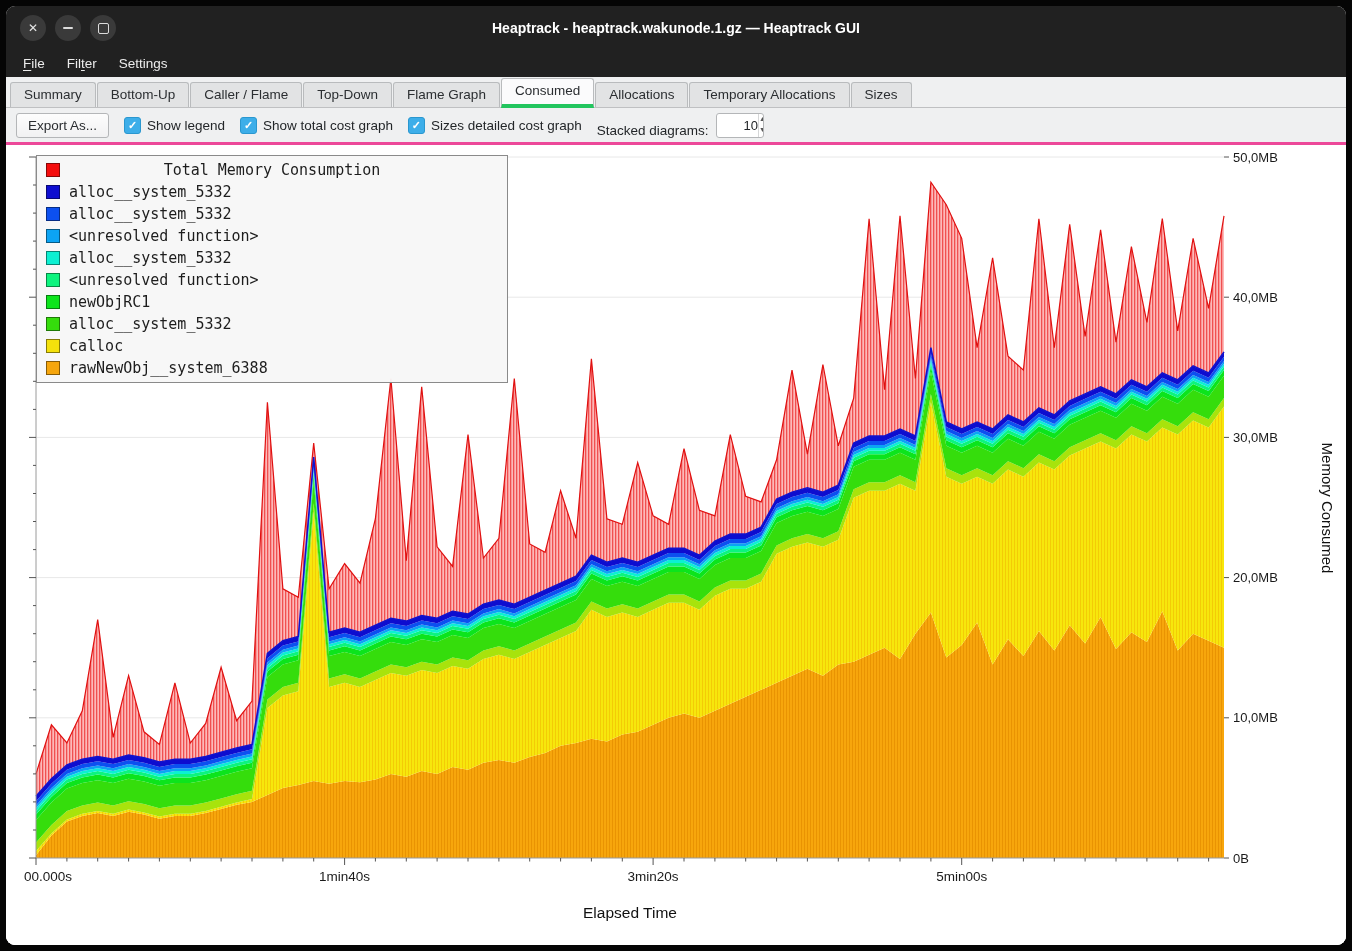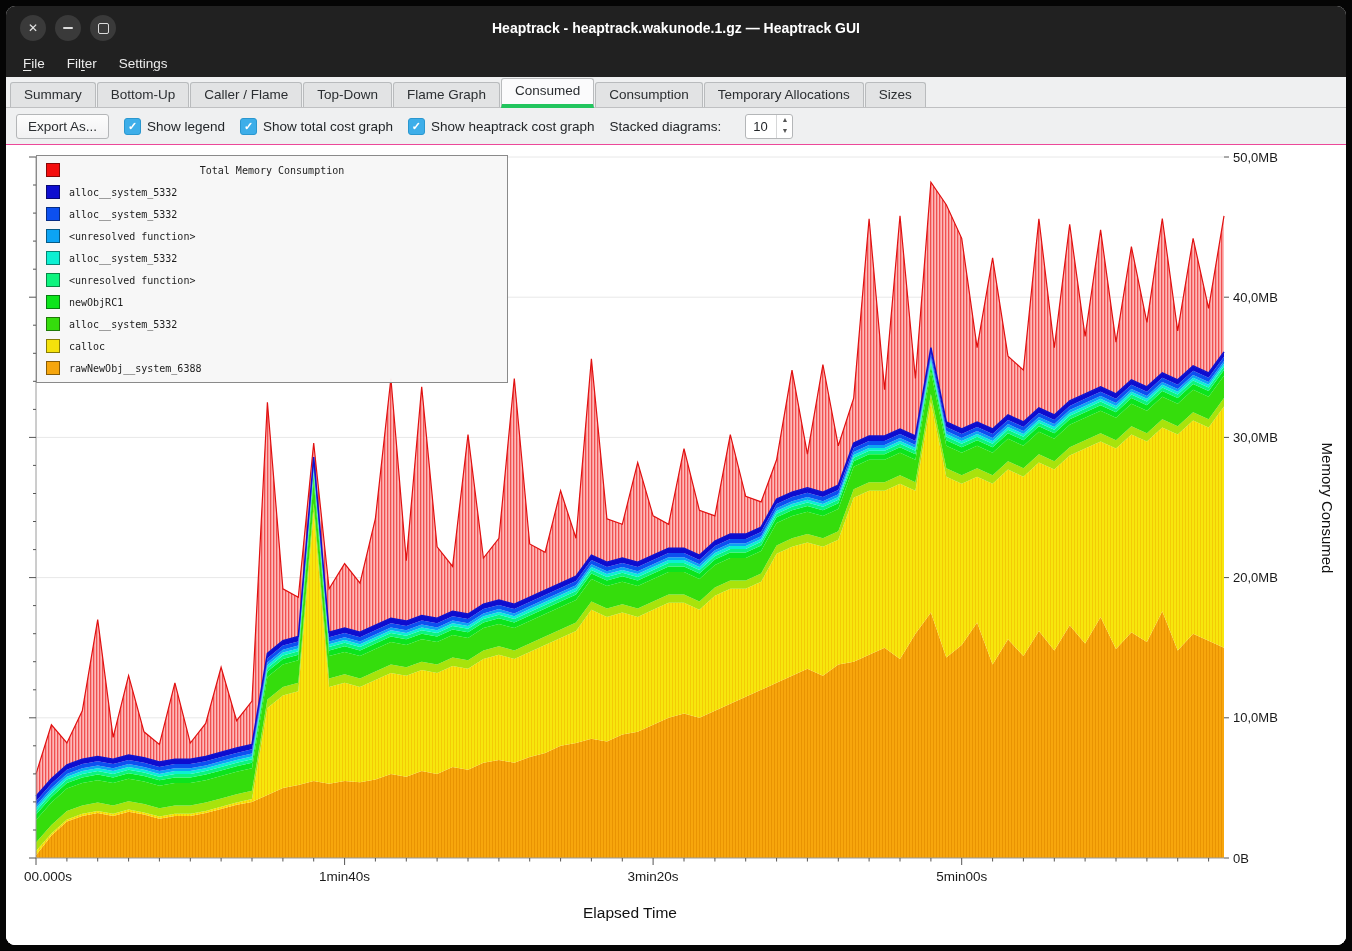--- a/index.html
+++ b/index.html
@@ -88,7 +88,7 @@
         <div class="tab">Top-Down</div>
         <div class="tab">Flame Graph</div>
         <div class="tab active">Consumed</div>
-        <div class="tab">Consumption</div>
+        <div class="tab">Allocations</div>
         <div class="tab">Temporary Allocations</div>
         <div class="tab">Sizes</div>
       </div>

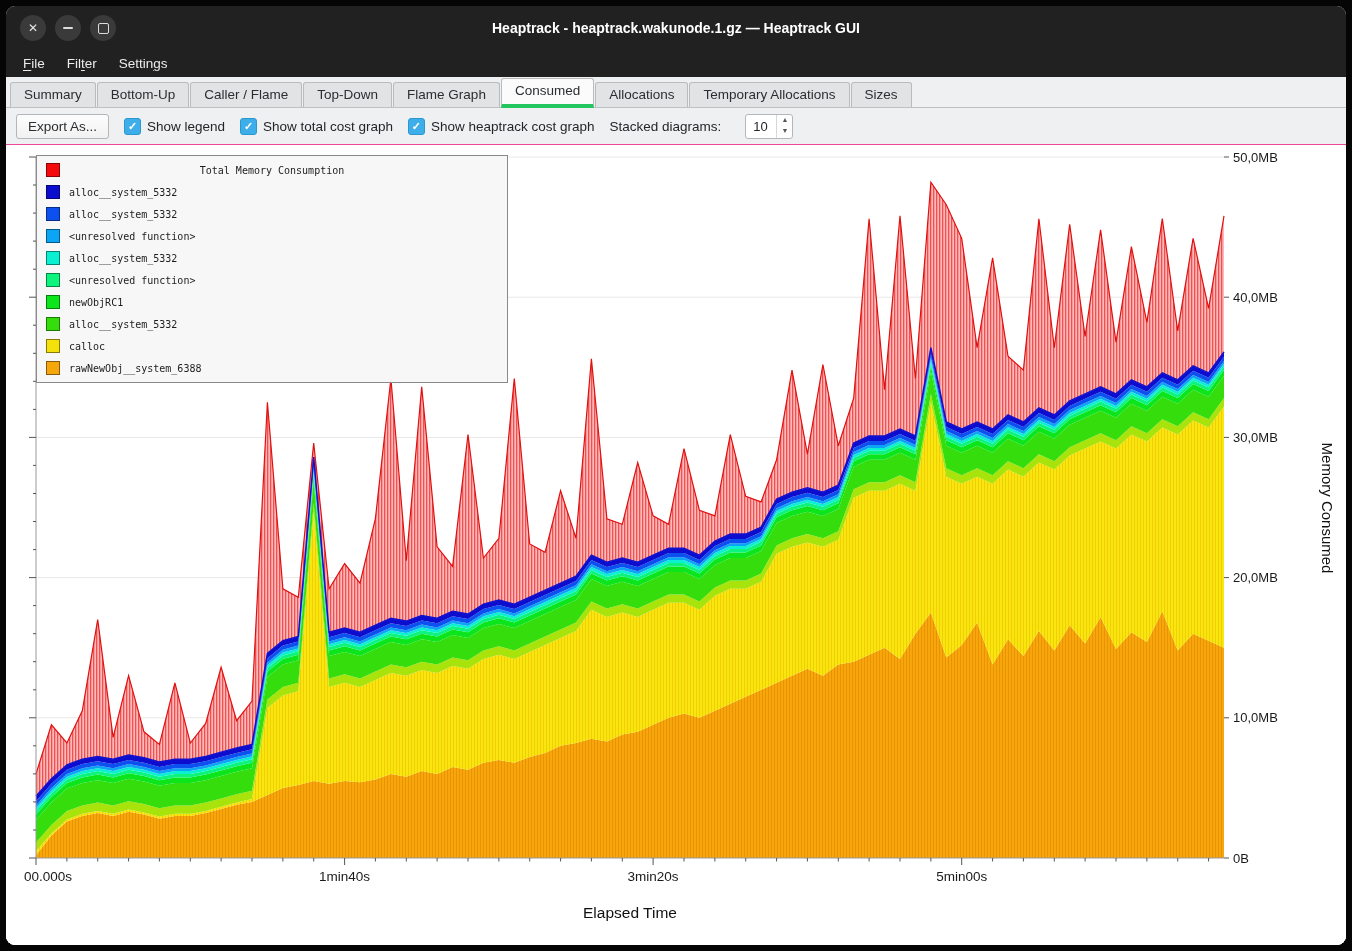--- a/index.html
+++ b/index.html
@@ -30,7 +30,7 @@
   .tab.active{background:#fbfbfc;margin-bottom:-1px;border-bottom:4px solid #22c55e;padding-bottom:6px;}
   
   .toolbar{display:flex;align-items:center;gap:15px;padding:6px 10px;background:#eff0f1;
-           flex:0 0 auto;height:37px;box-sizing:border-box;border-bottom:1px solid #ec4899;}
+           flex:0 0 auto;height:37px;box-sizing:border-box;border-bottom:3px solid #ec4899;}
   .btn{font-family:inherit;font-size:13.5px;color:#2b2e31;background:linear-gradient(#fdfdfd,#f1f1f2);
        border:1px solid #b4b6b8;border-radius:3px;padding:4px 11px;}
   .cb{display:inline-flex;align-items:center;gap:6px;font-size:13.5px;color:#232629;}

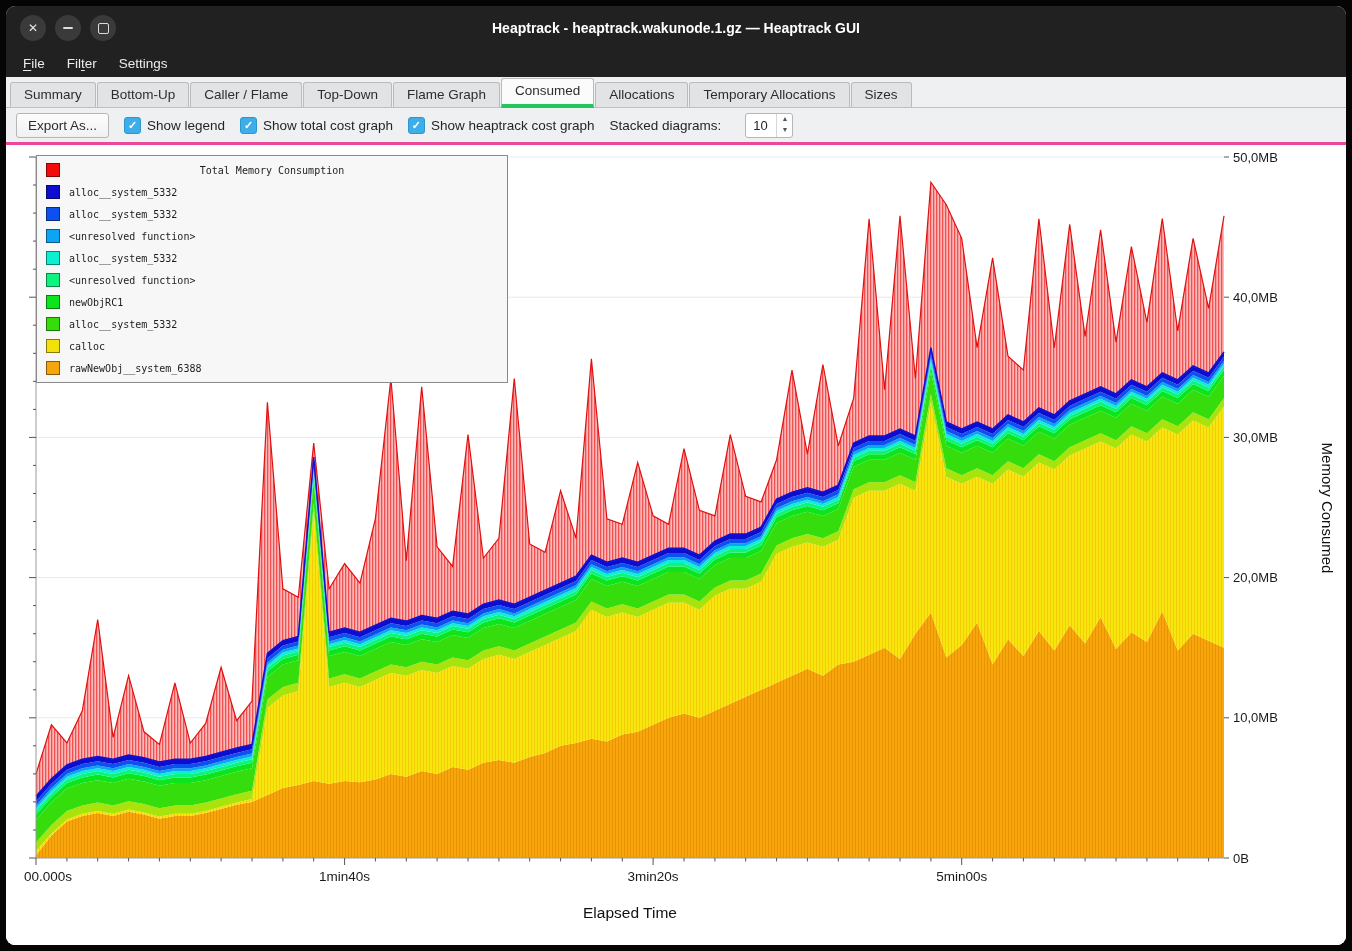--- a/index.html
+++ b/index.html
@@ -106,7 +106,7 @@
           </label>
           <label class="cb">
             <span class="cbbox">✓</span>
-            <span>Show heaptrack cost graph</span>
+            <span>Sizes detailed cost graph</span>
           </label>
         </span>
       <span class="stacked">

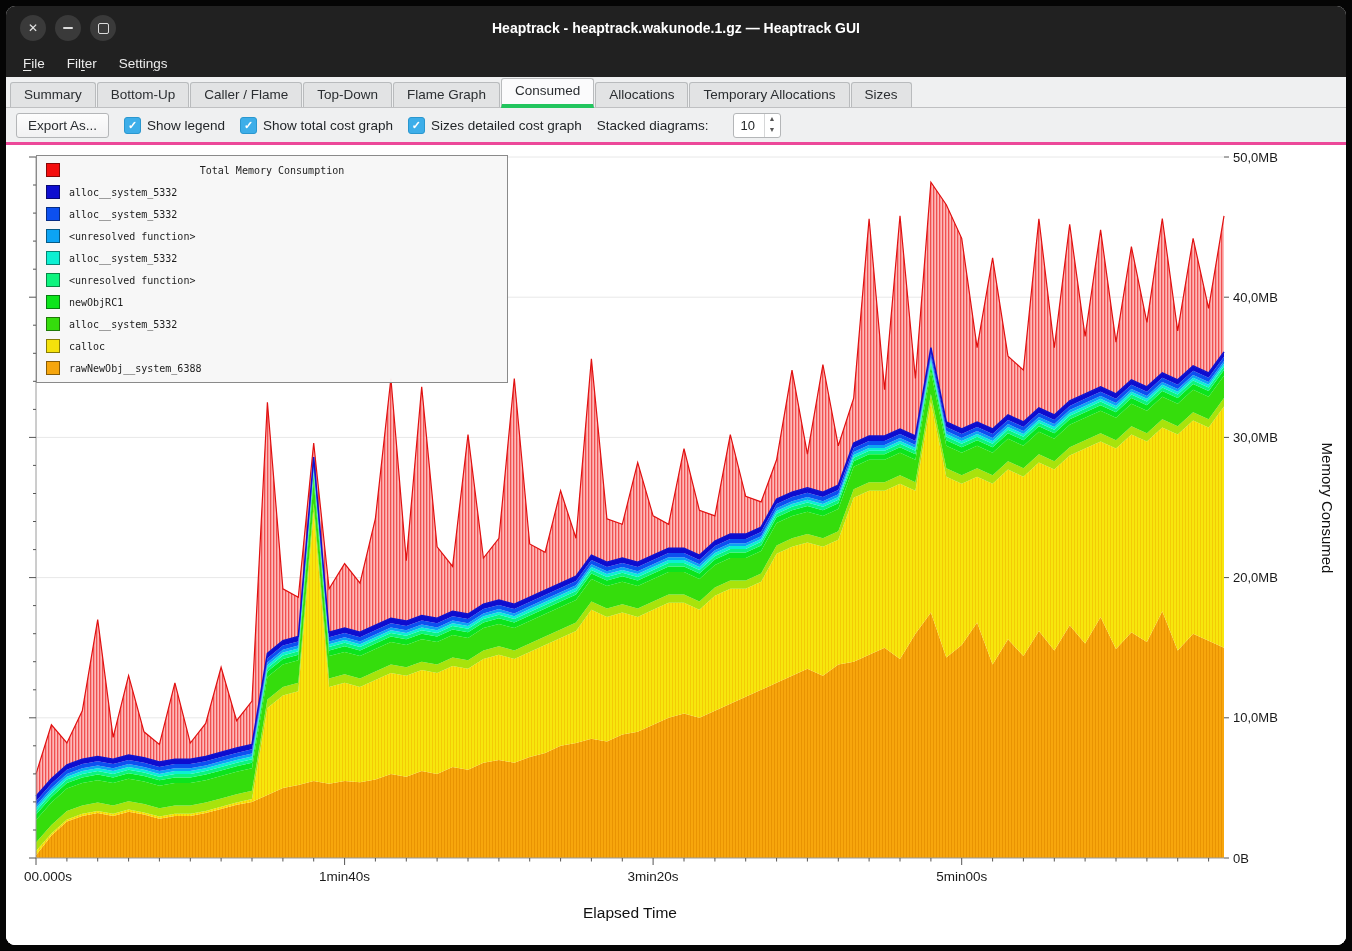--- a/index.html
+++ b/index.html
@@ -37,7 +37,7 @@
   .cbbox{width:15px;height:15px;border-radius:3px;background:#3daee9;border:1px solid #2a97cf;
          color:#fff;font-size:11px;line-height:15px;text-align:center;display:inline-block;
          font-weight:700;box-sizing:content-box;}
-  .stacked{display:inline-flex;align-items:center;gap:24px;font-size:13.5px;color:#232629;}
+  .stacked{display:inline-flex;align-items:flex-end;gap:7px;font-size:13.5px;color:#232629;}
   .spin{display:inline-flex;width:48px;height:25px;background:#fff;border:1px solid #b4b6b8;
         border-radius:3px;overflow:hidden;box-sizing:border-box;}
   .spinval{flex:1;font-size:13px;display:flex;align-items:center;padding-left:7px;color:#232629;}

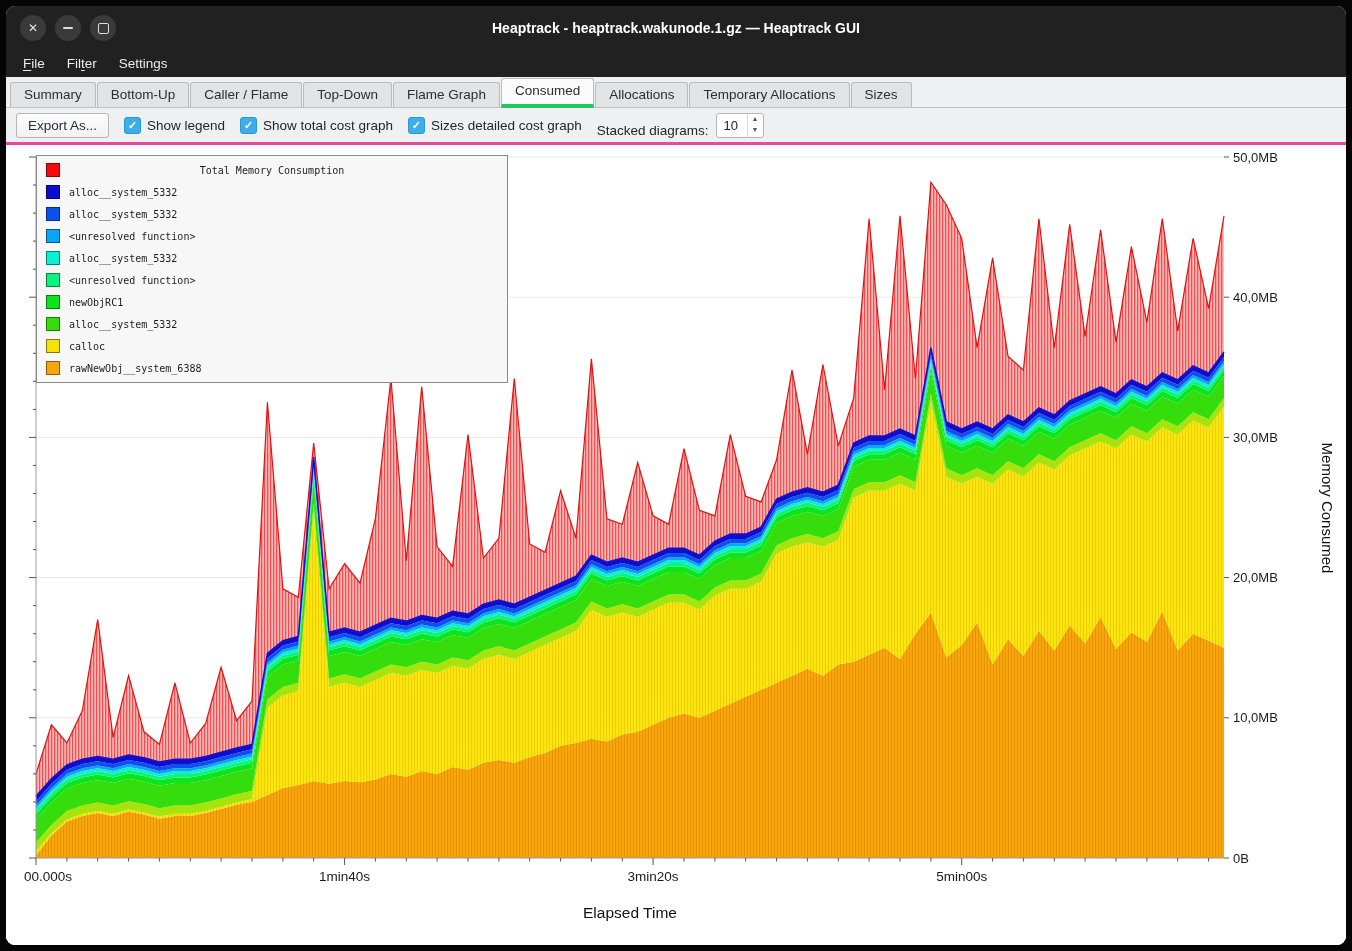--- a/index.html
+++ b/index.html
@@ -39,7 +39,7 @@
          font-weight:700;box-sizing:content-box;}
   .stacked{display:inline-flex;align-items:flex-end;gap:7px;font-size:13.5px;color:#232629;}
   .spin{display:inline-flex;width:48px;height:25px;background:#fff;border:1px solid #b4b6b8;
-        border-radius:3px;overflow:hidden;box-sizing:border-box;}
+        border-radius:3px;overflow:hidden;box-sizing:border-box;padding-left:20px;}
   .spinval{flex:1;font-size:13px;display:flex;align-items:center;padding-left:7px;color:#232629;}
   .spinarrows{width:15px;display:flex;flex-direction:column;border-left:1px solid #d6d7d8;}
   .spinarrows span{flex:1;font-size:7px;line-height:10px;text-align:center;color:#555;}

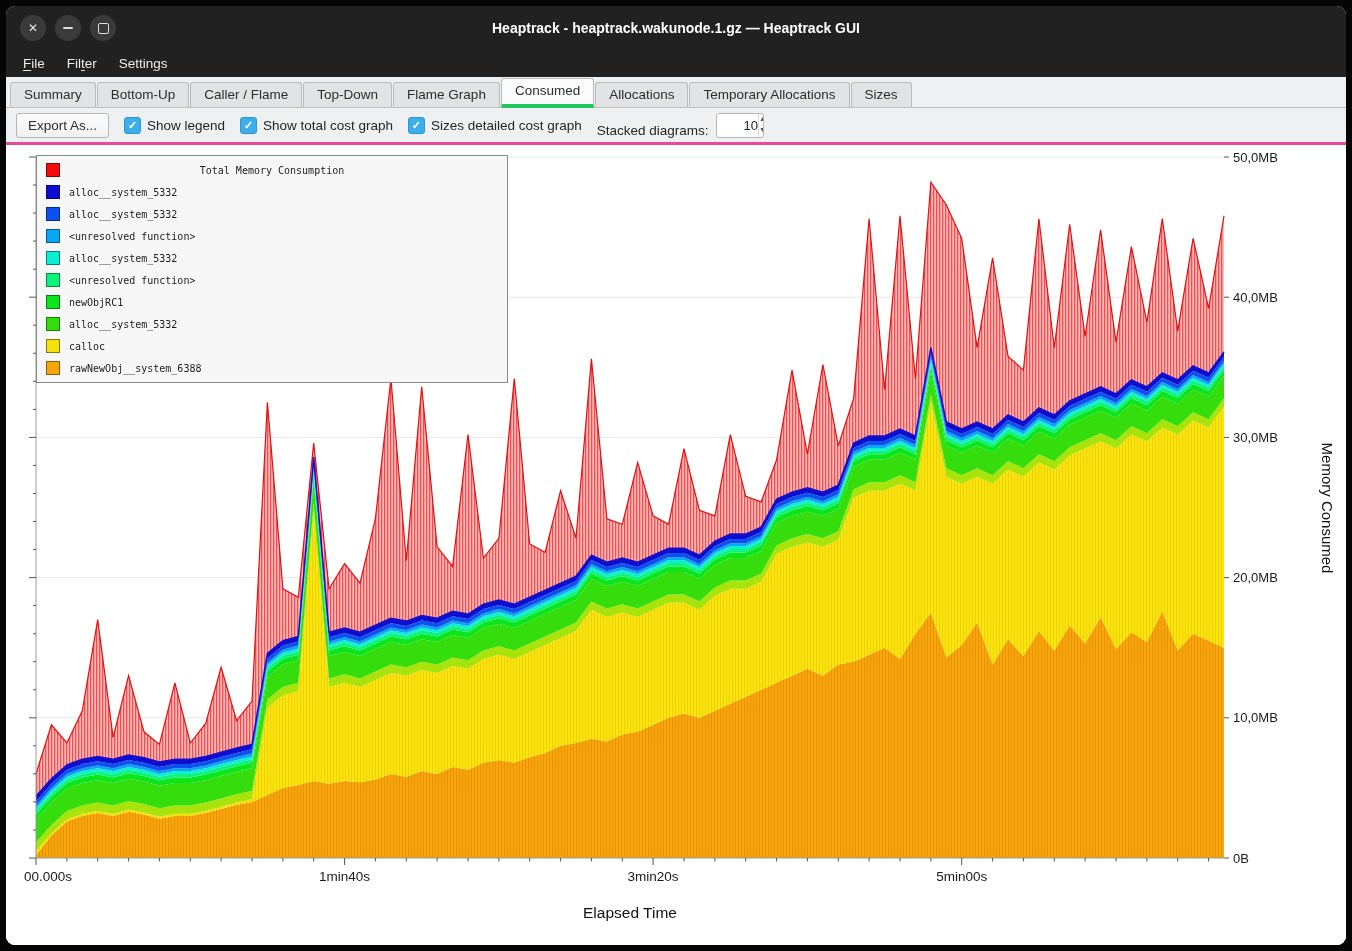--- a/index.html
+++ b/index.html
@@ -52,7 +52,7 @@
   .lrow.ltitle{position:relative;justify-content:center;}
   .lrow.ltitle .lswatch{position:absolute;left:9px;}
   .lswatch{width:14px;height:14px;border:1px solid rgba(0,0,0,0.45);box-sizing:border-box;flex:0 0 auto;}
-  .ltext{font-family:"DejaVu Sans Mono",monospace;font-size:10px;color:#1d1d1d;white-space:nowrap;}
+  .ltext{font-family:"DejaVu Sans Mono",monospace;font-size:15px;color:#1d1d1d;white-space:nowrap;}
 </style>
 </head>
 <body>

